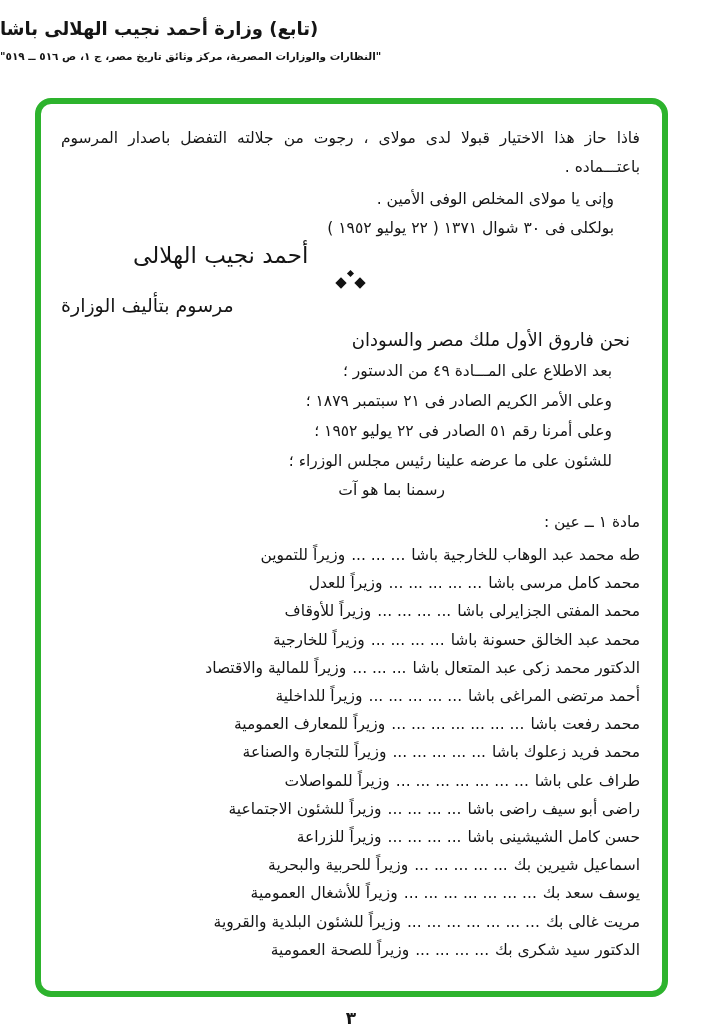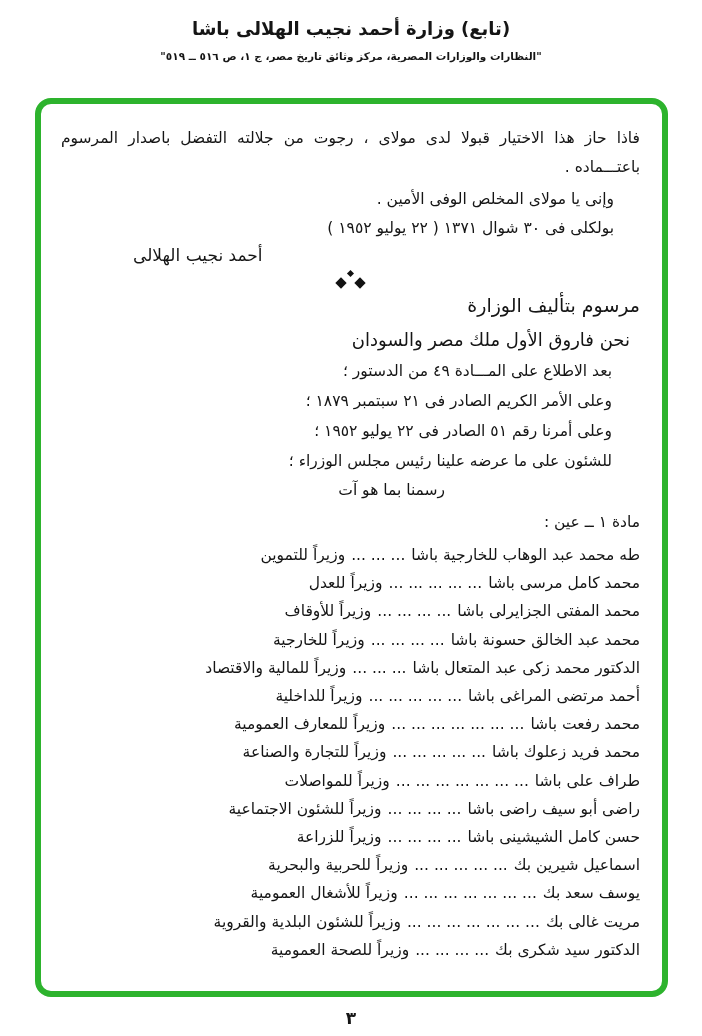--- a/index.html
+++ b/index.html
@@ -8,7 +8,7 @@
     background:#ffffff;color:#151515;
     font-family:"DejaVu Sans", sans-serif;
   }
-  .header{padding-top:16px;text-align:center;direction:rtl;}
+  .header{padding-top:16px;text-align:left;direction:rtl;}
   .h-title{font-size:18px;font-weight:bold;line-height:26px;}
   .h-source{font-size:10.5px;font-weight:bold;margin-top:7px;line-height:14px;}
 

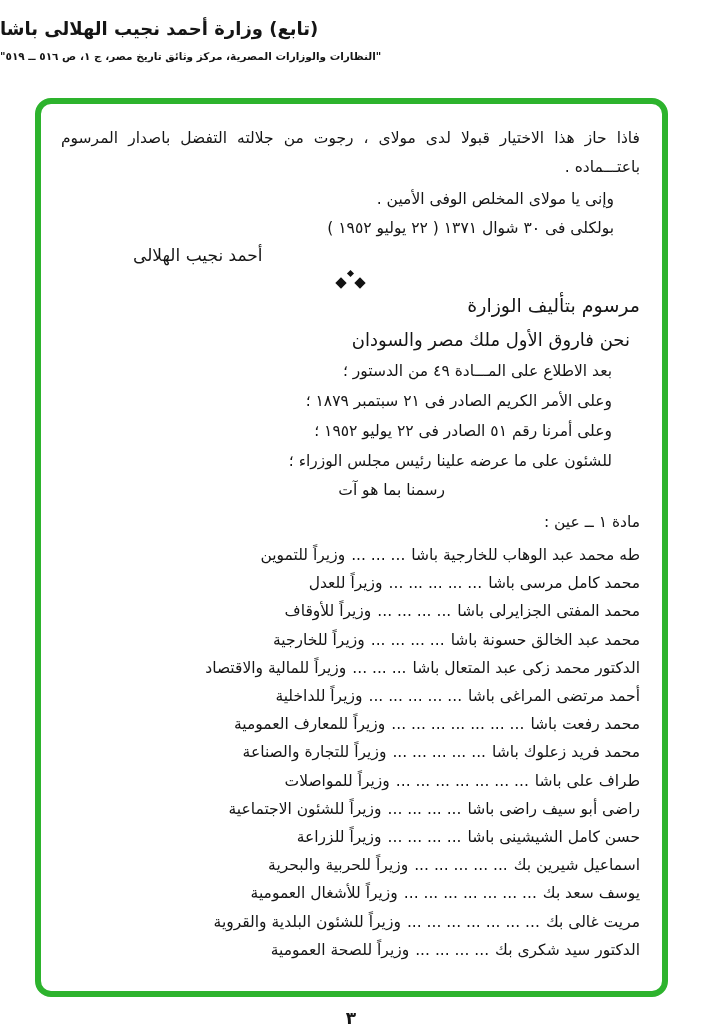--- a/index.html
+++ b/index.html
@@ -24,7 +24,7 @@
   .indent1{padding-right:26px;}
   .indent2{padding-right:28px;}
   .pre{line-height:30px;text-align:right;}
-  .signature{text-align:left;padding-left:72px;font-size:17px;line-height:24px;}
+  .signature{text-align:left;padding-left:72px;font-size:23px;line-height:24px;}
   .ornament{display:flex;flex-direction:column;align-items:center;gap:3px;margin:4px 0 2px;}
   .dm{width:8px;height:8px;background:#121212;transform:rotate(45deg);display:inline-block;}
   .dm-sm{width:5px;height:5px;}

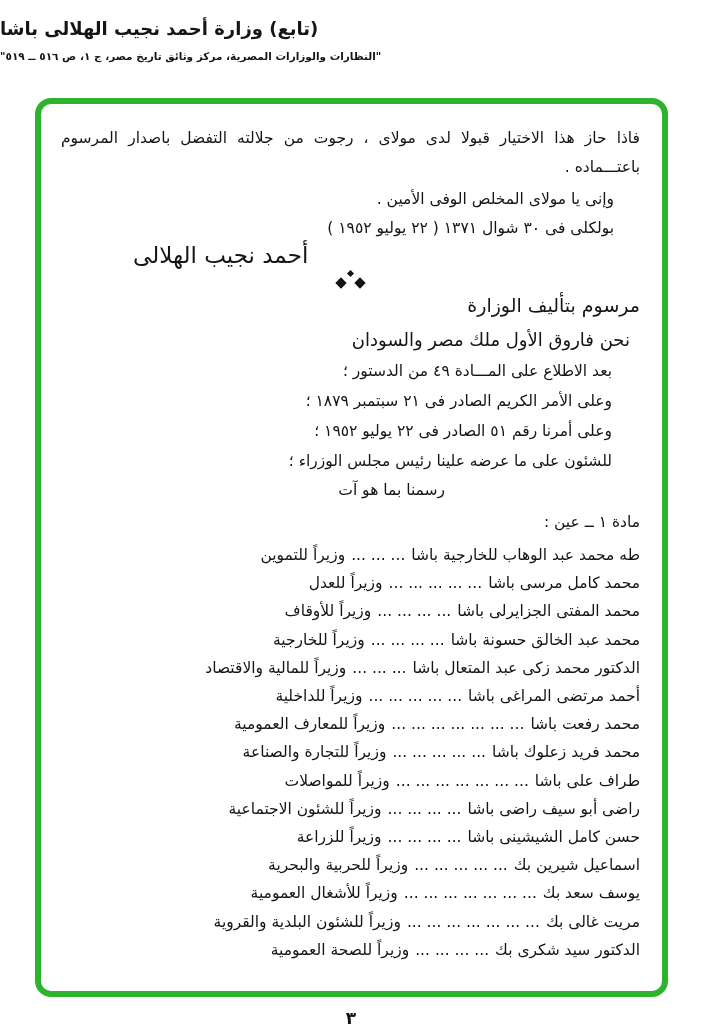--- a/index.html
+++ b/index.html
@@ -29,7 +29,7 @@
   .dm{width:8px;height:8px;background:#121212;transform:rotate(45deg);display:inline-block;}
   .dm-sm{width:5px;height:5px;}
   .dm-row{display:flex;gap:11px;}
-  .decree-title{margin:2px 0 0;text-align:right;font-size:19px;font-weight:normal;line-height:32px;}
+  .decree-title{margin:2px 0 0;text-align:left;font-size:19px;font-weight:normal;line-height:32px;}
   .king-line{margin:2px 0 0;padding-right:10px;font-size:18px;line-height:33px;}
   .decree-line{padding-right:195px;}
   .article-line{margin-top:3px;}

